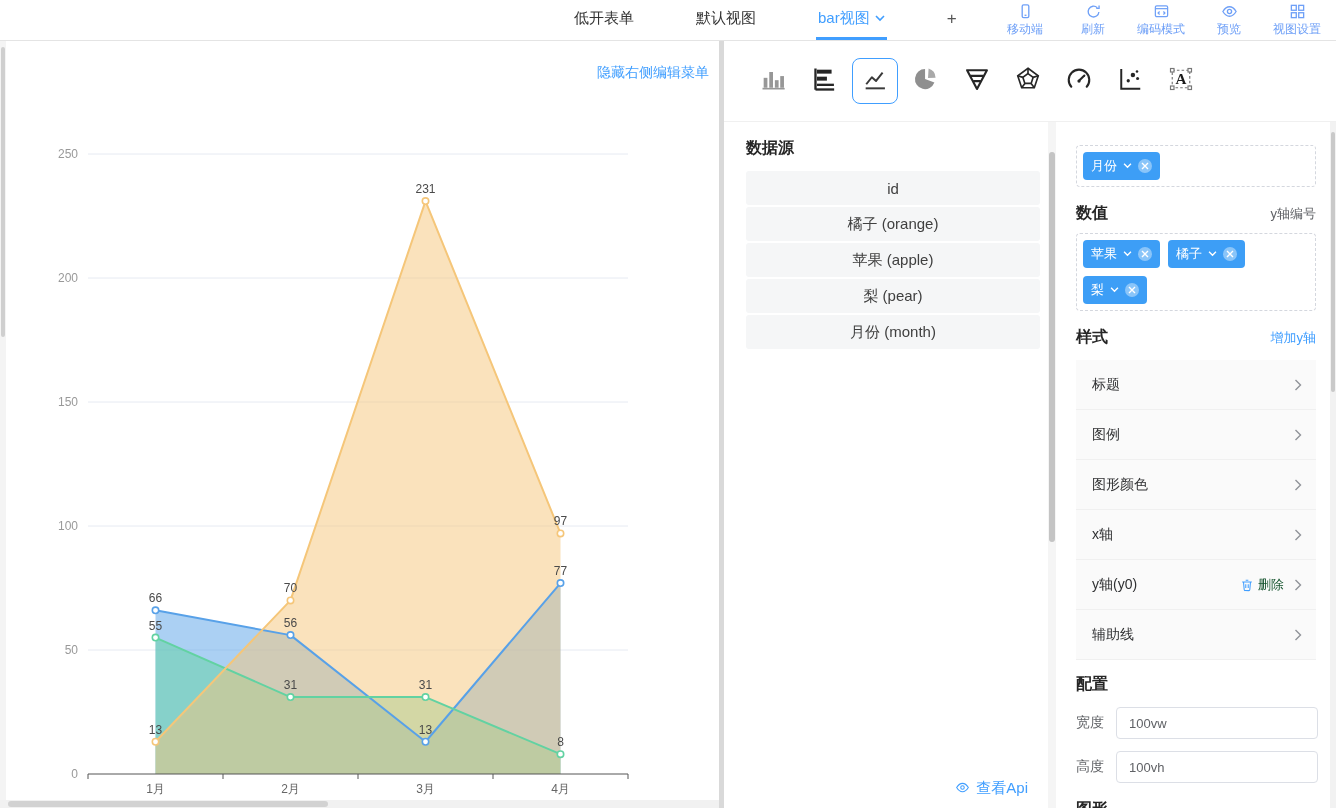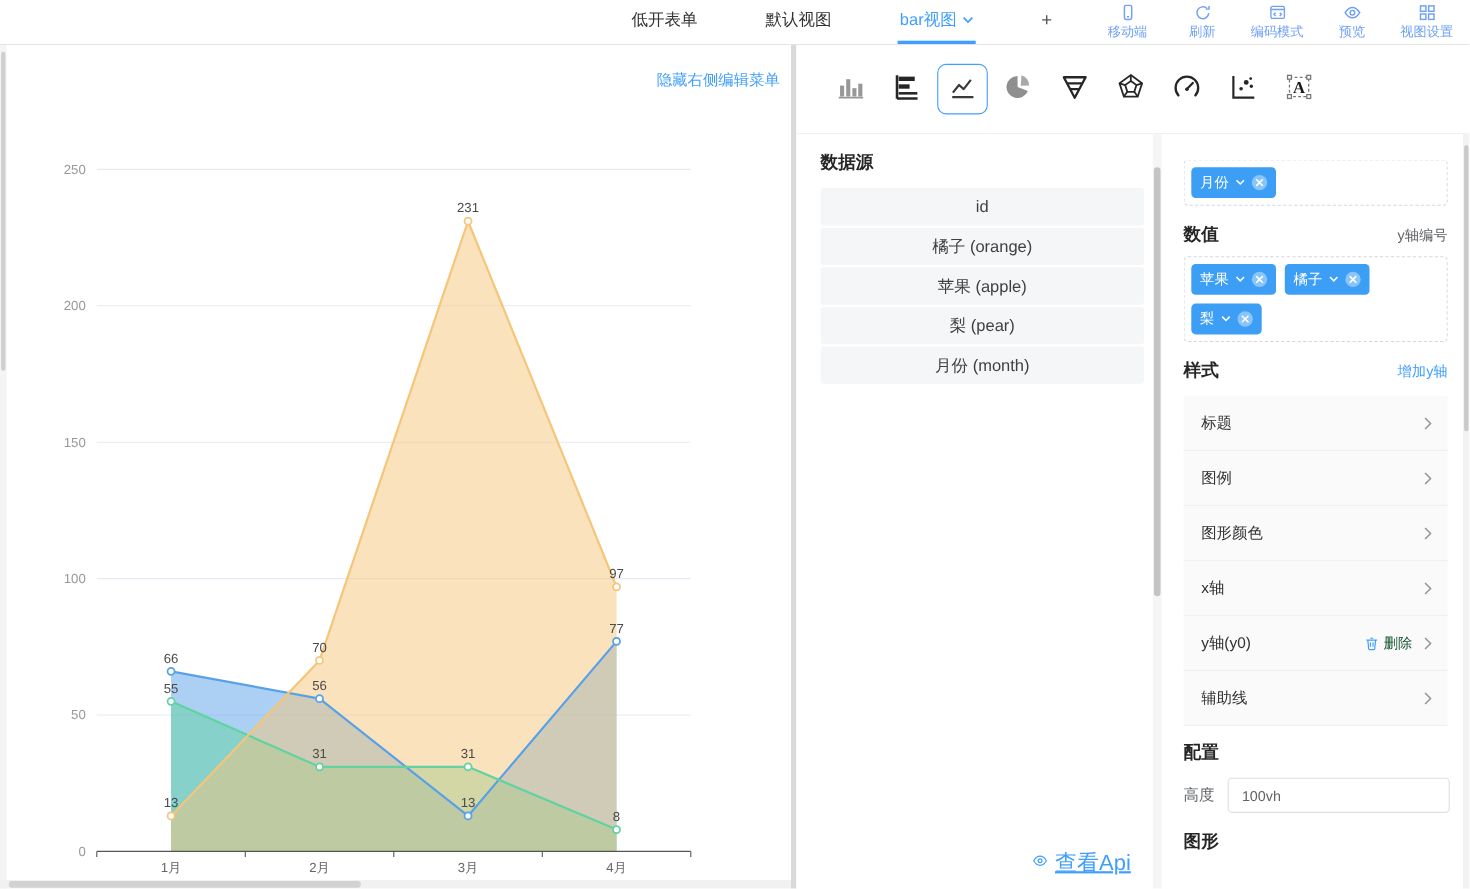--- a/index.html
+++ b/index.html
@@ -429,6 +429,10 @@
 
           <h3 class="cfg-title">配置</h3>
           <div class="cfg-row">
+            <label>宽度</label>
+            <input value="100vw" style="">
+          </div>
+          <div class="cfg-row">
             <label>高度</label>
             <input value="100vh" style="">
           </div>

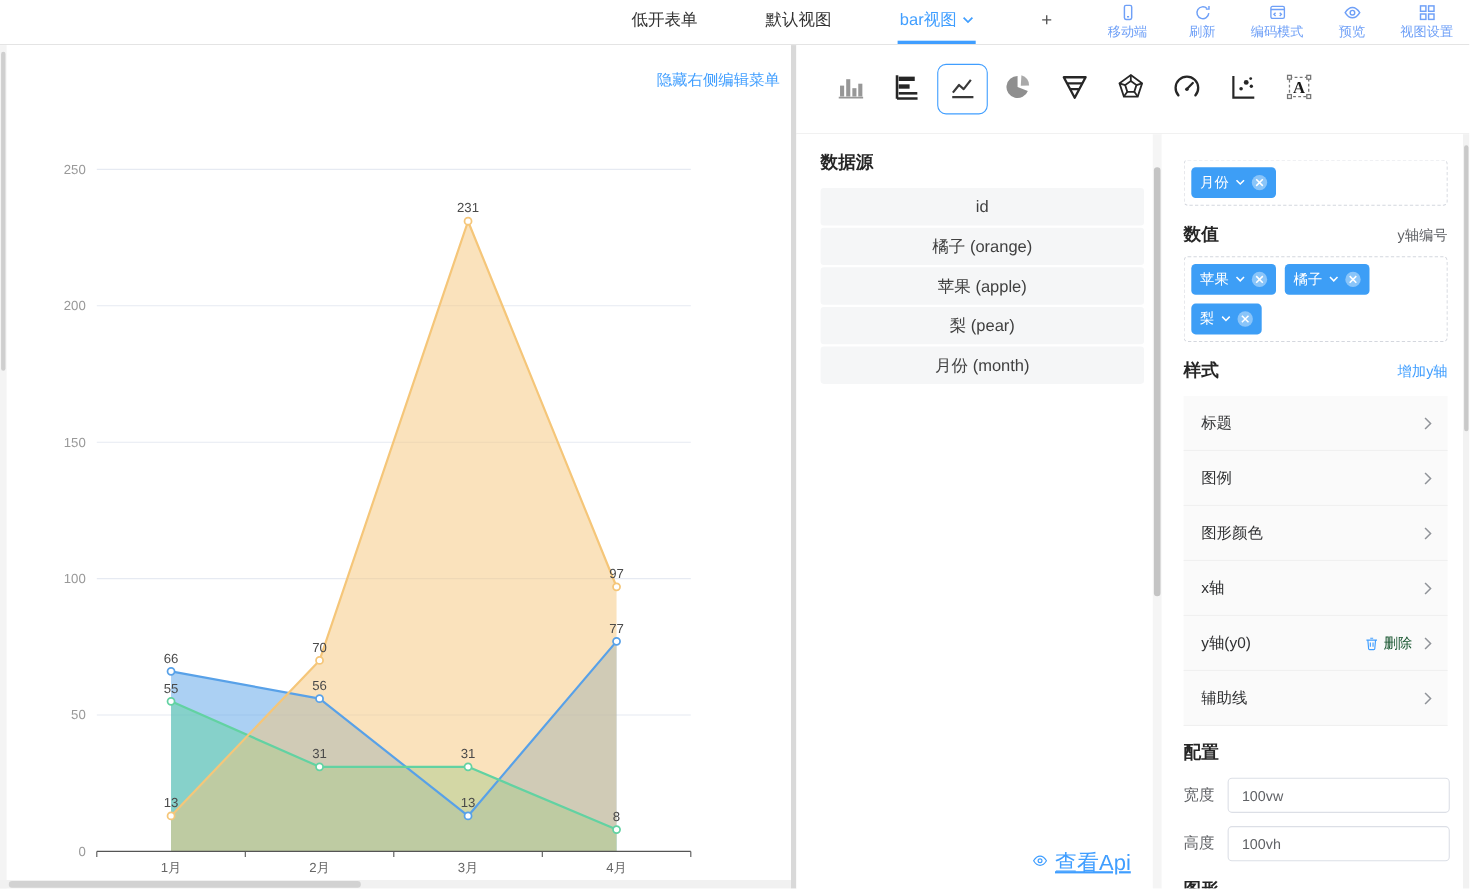--- a/index.html
+++ b/index.html
@@ -46,7 +46,7 @@
   .middle-panel { width:324px; flex:none; display:flex; flex-direction:column; padding:16px 8px 10px 22px; background:#fff; }
   .middle-panel h3 { font-size:16px; color:#262626; margin-bottom:12px; }
   .field-row { height:34px; margin-bottom:2px; background:#f5f6f7; border-radius:3px; display:flex; align-items:center; justify-content:center; font-size:15px; color:#404040; cursor:grab; }
-  .view-api { margin-top:auto; align-self:flex-end; display:flex; align-items:center; gap:6px; color:#409EFF; font-size:20px; cursor:pointer; padding-right:12px;text-decoration:underline; }
+  .view-api { margin-top:auto; align-self:flex-end; display:flex; align-items:center; gap:6px; color:#409EFF; font-size:15px; cursor:pointer; padding-right:12px; }
   .mid-scroll { width:8px; flex:none; background:#f5f5f5; position:relative; }
   .mid-scroll .thumb { position:absolute; top:30px; left:1px; width:6px; height:390px; background:#c4c4c4; border-radius:3px; }
 

